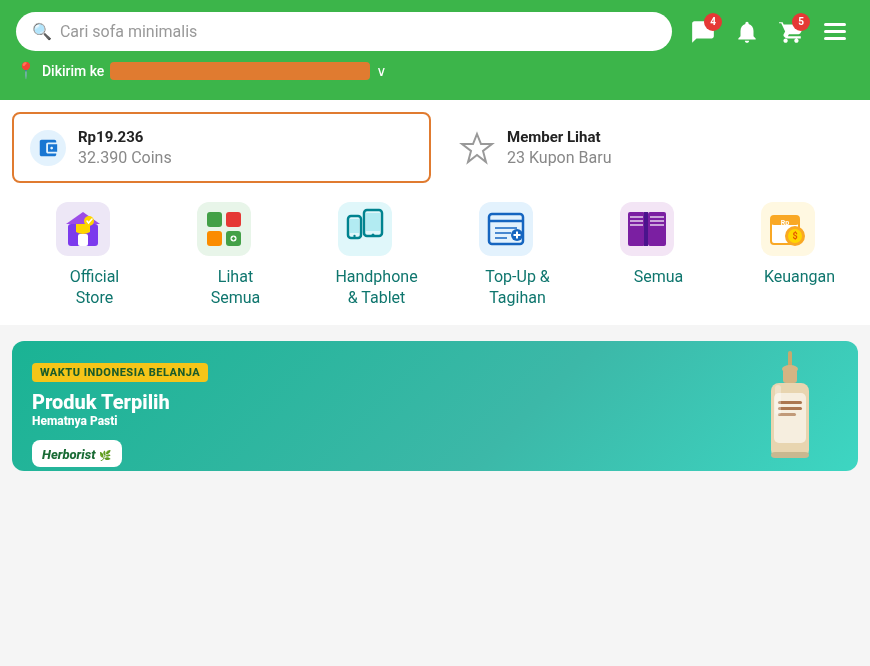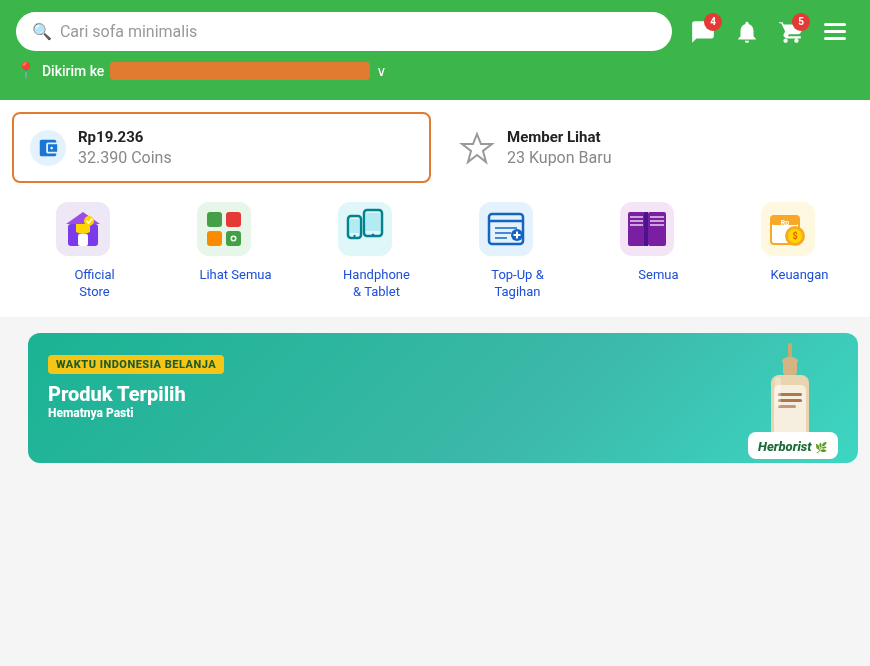--- a/index.html
+++ b/index.html
@@ -212,8 +212,8 @@
     }
 
     .category-label {
-      font-size: 13px;
-      color: #1d4ed8;
+      font-size: 16px;
+      color: #0f766e;
       text-align: center;
       line-height: 1.3;
       margin-left: 24px;

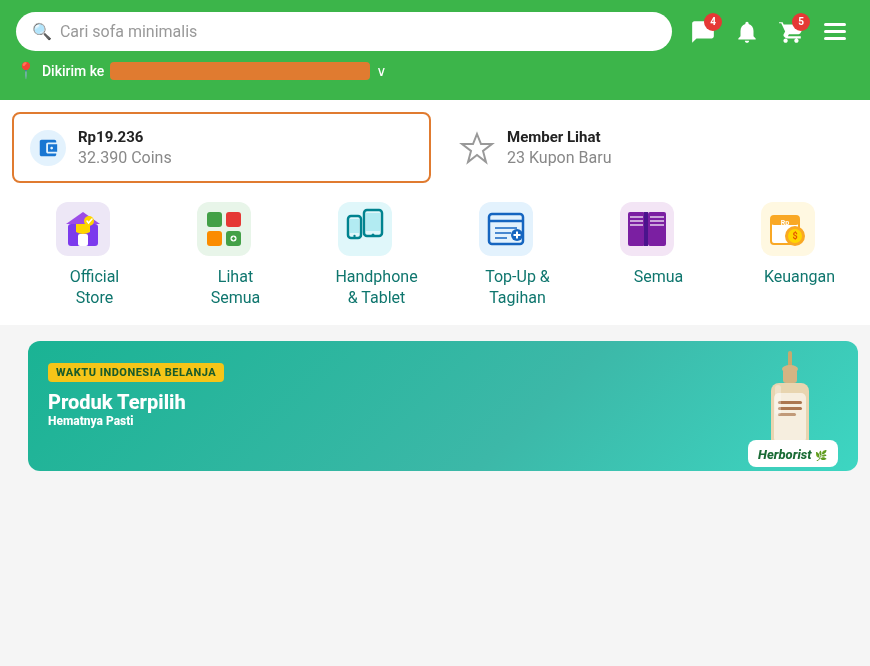--- a/index.html
+++ b/index.html
@@ -481,7 +481,7 @@
     </div>
   </div>
 
-  <div style="padding: 8px 12px 12px; background: #f5f5f5; margin-left: 16px;">
+  <div style="padding: 8px 12px 12px; background: #f5f5f5;">
     <div class="banner-inner">
       <div style="position: relative; z-index: 1;">
         <div class="banner-tag">WAKTU INDONESIA BELANJA</div>

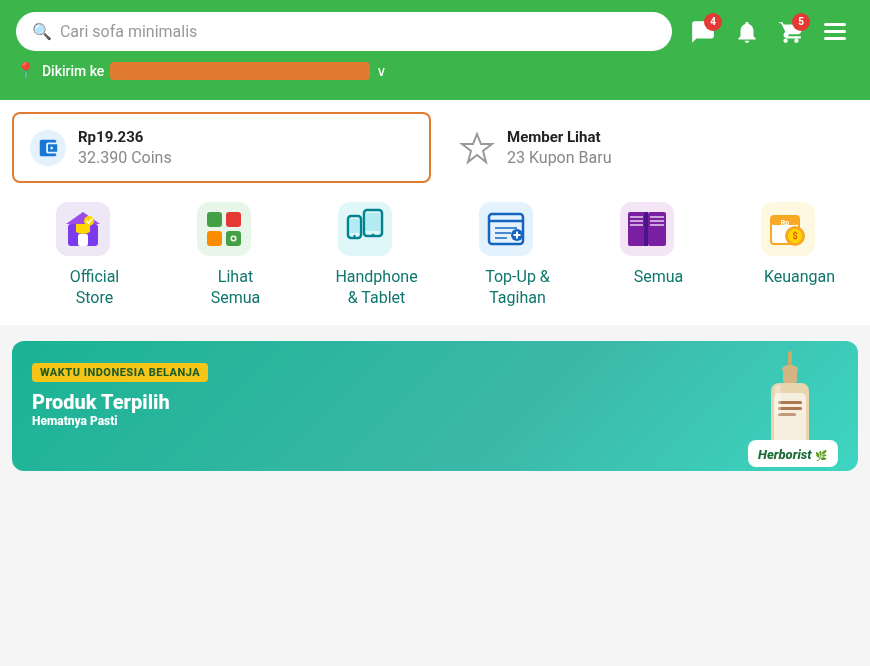--- a/index.html
+++ b/index.html
@@ -487,7 +487,7 @@
         <div class="banner-tag">WAKTU INDONESIA BELANJA</div>
         <div class="banner-title">Produk Terpilih</div>
         <div class="banner-subtitle">Hematnya Pasti</div>
-        <div style="margin-top: 12px; display: flex; align-items: center; gap: 6px; justify-content: flex-end;">
+        <div style="margin-top: 12px; display: flex; align-items: center; gap: 6px;">
           <div style="background: white; border-radius: 8px; padding: 4px 10px; display: inline-block;">
             <span class="herborist-logo">Herborist</span>
             <span style="font-size: 10px; color: #555;">🌿</span>

